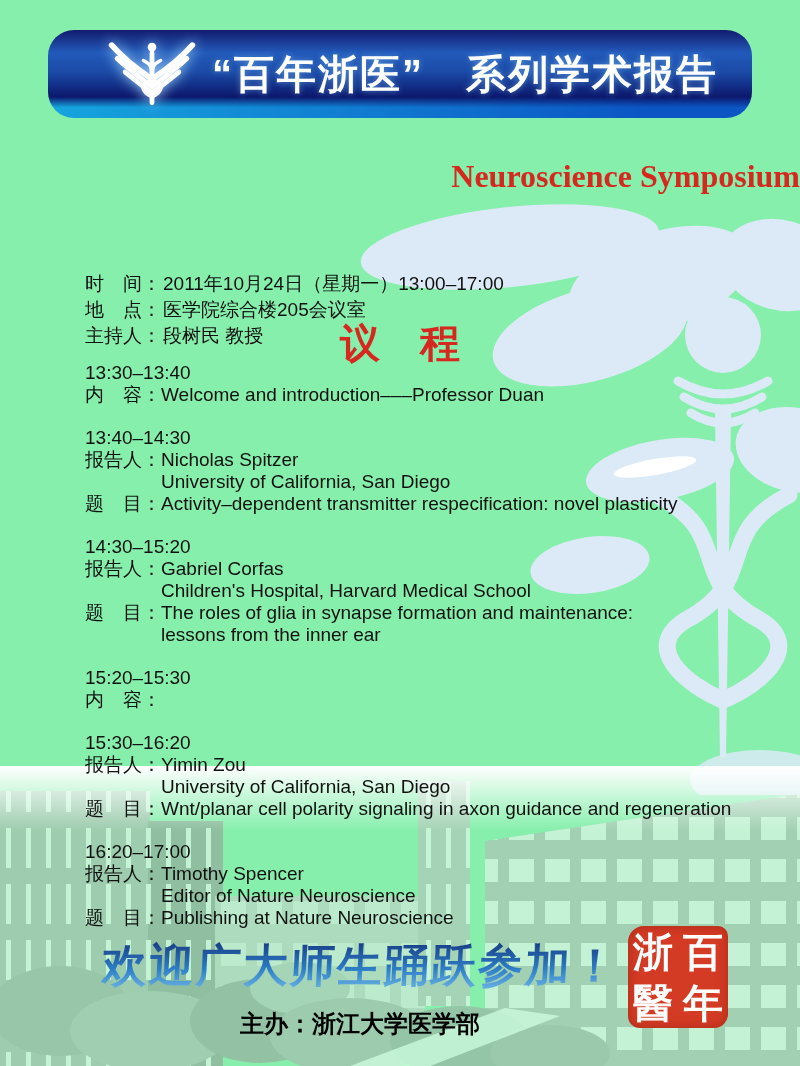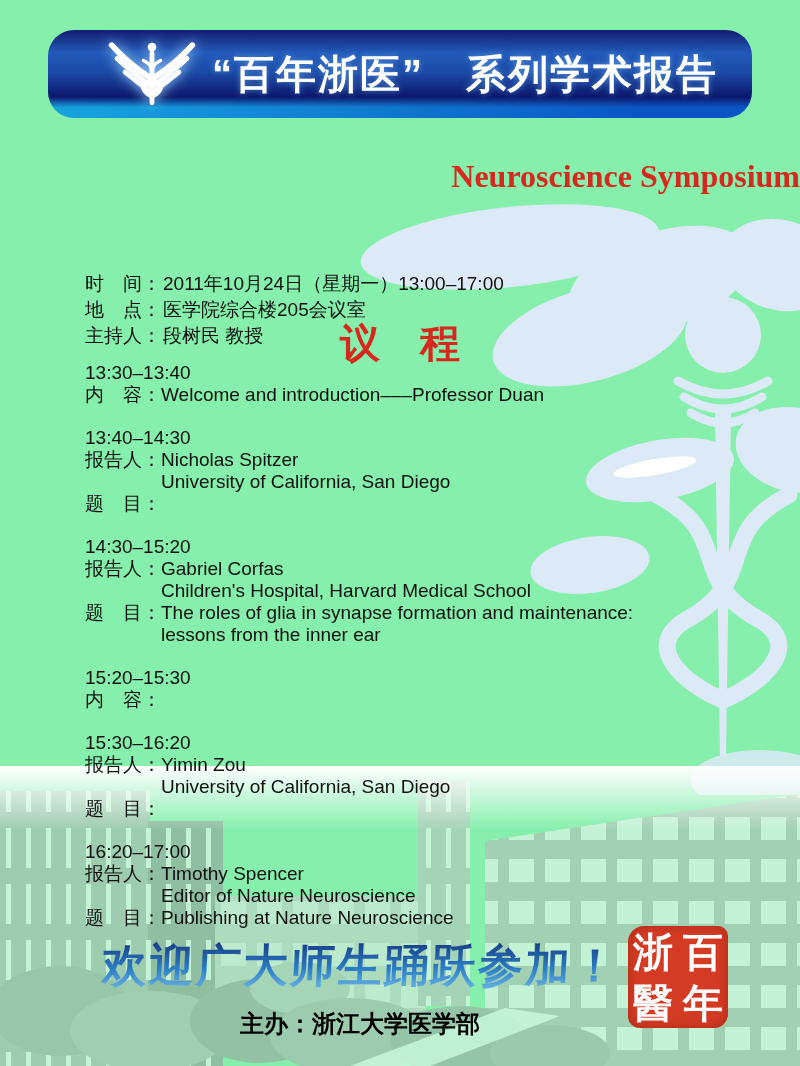--- a/index.html
+++ b/index.html
@@ -175,6 +175,9 @@
 
       <div class="row">
         <div class="label">题　目：</div>
+        <div class="lines">
+              <div class="line">Activity–dependent transmitter respecification: novel plasticity</div>
+            </div>
       </div>
     </div>
 

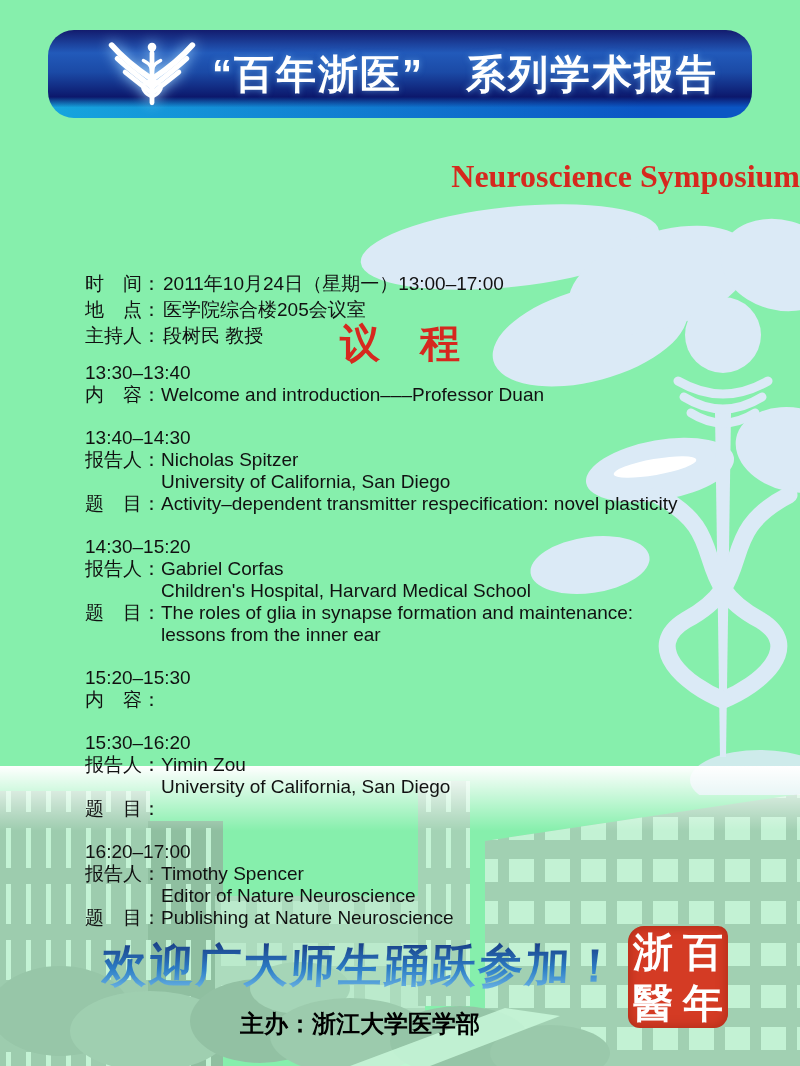--- a/index.html
+++ b/index.html
@@ -222,6 +222,9 @@
 
       <div class="row">
         <div class="label">题　目：</div>
+        <div class="lines">
+              <div class="line">Wnt/planar cell polarity signaling in axon guidance and regeneration</div>
+            </div>
       </div>
     </div>
 

